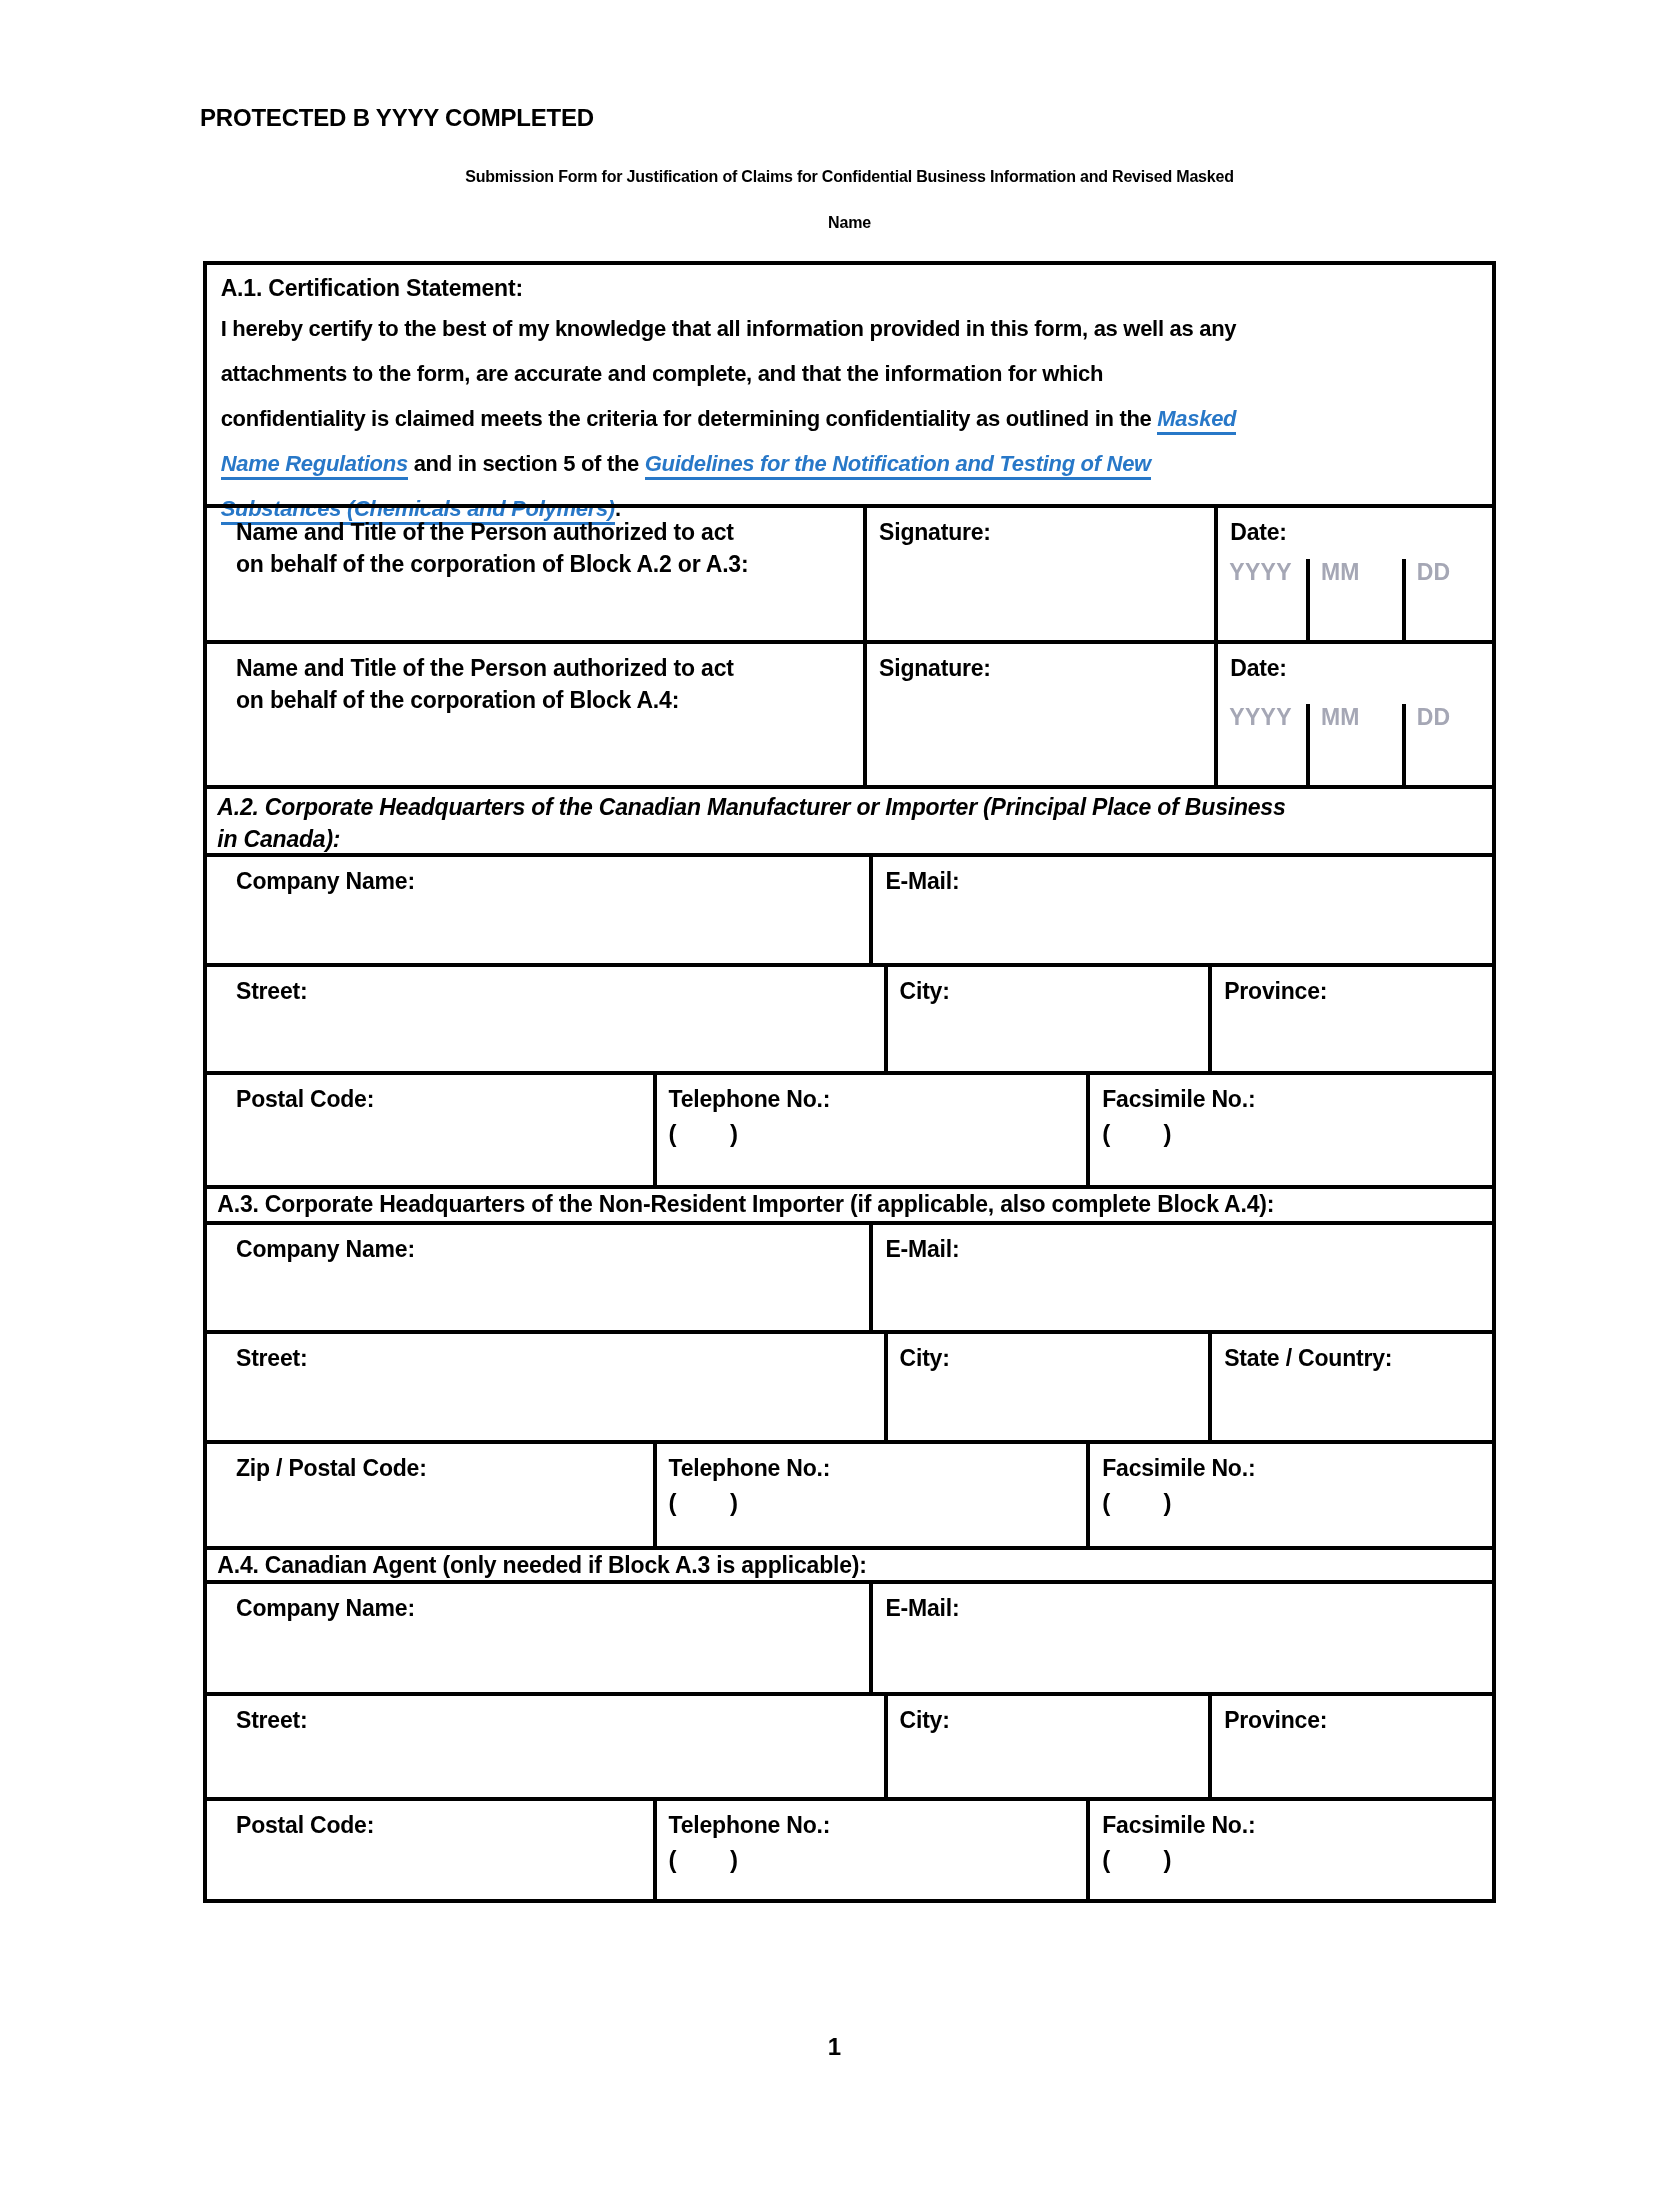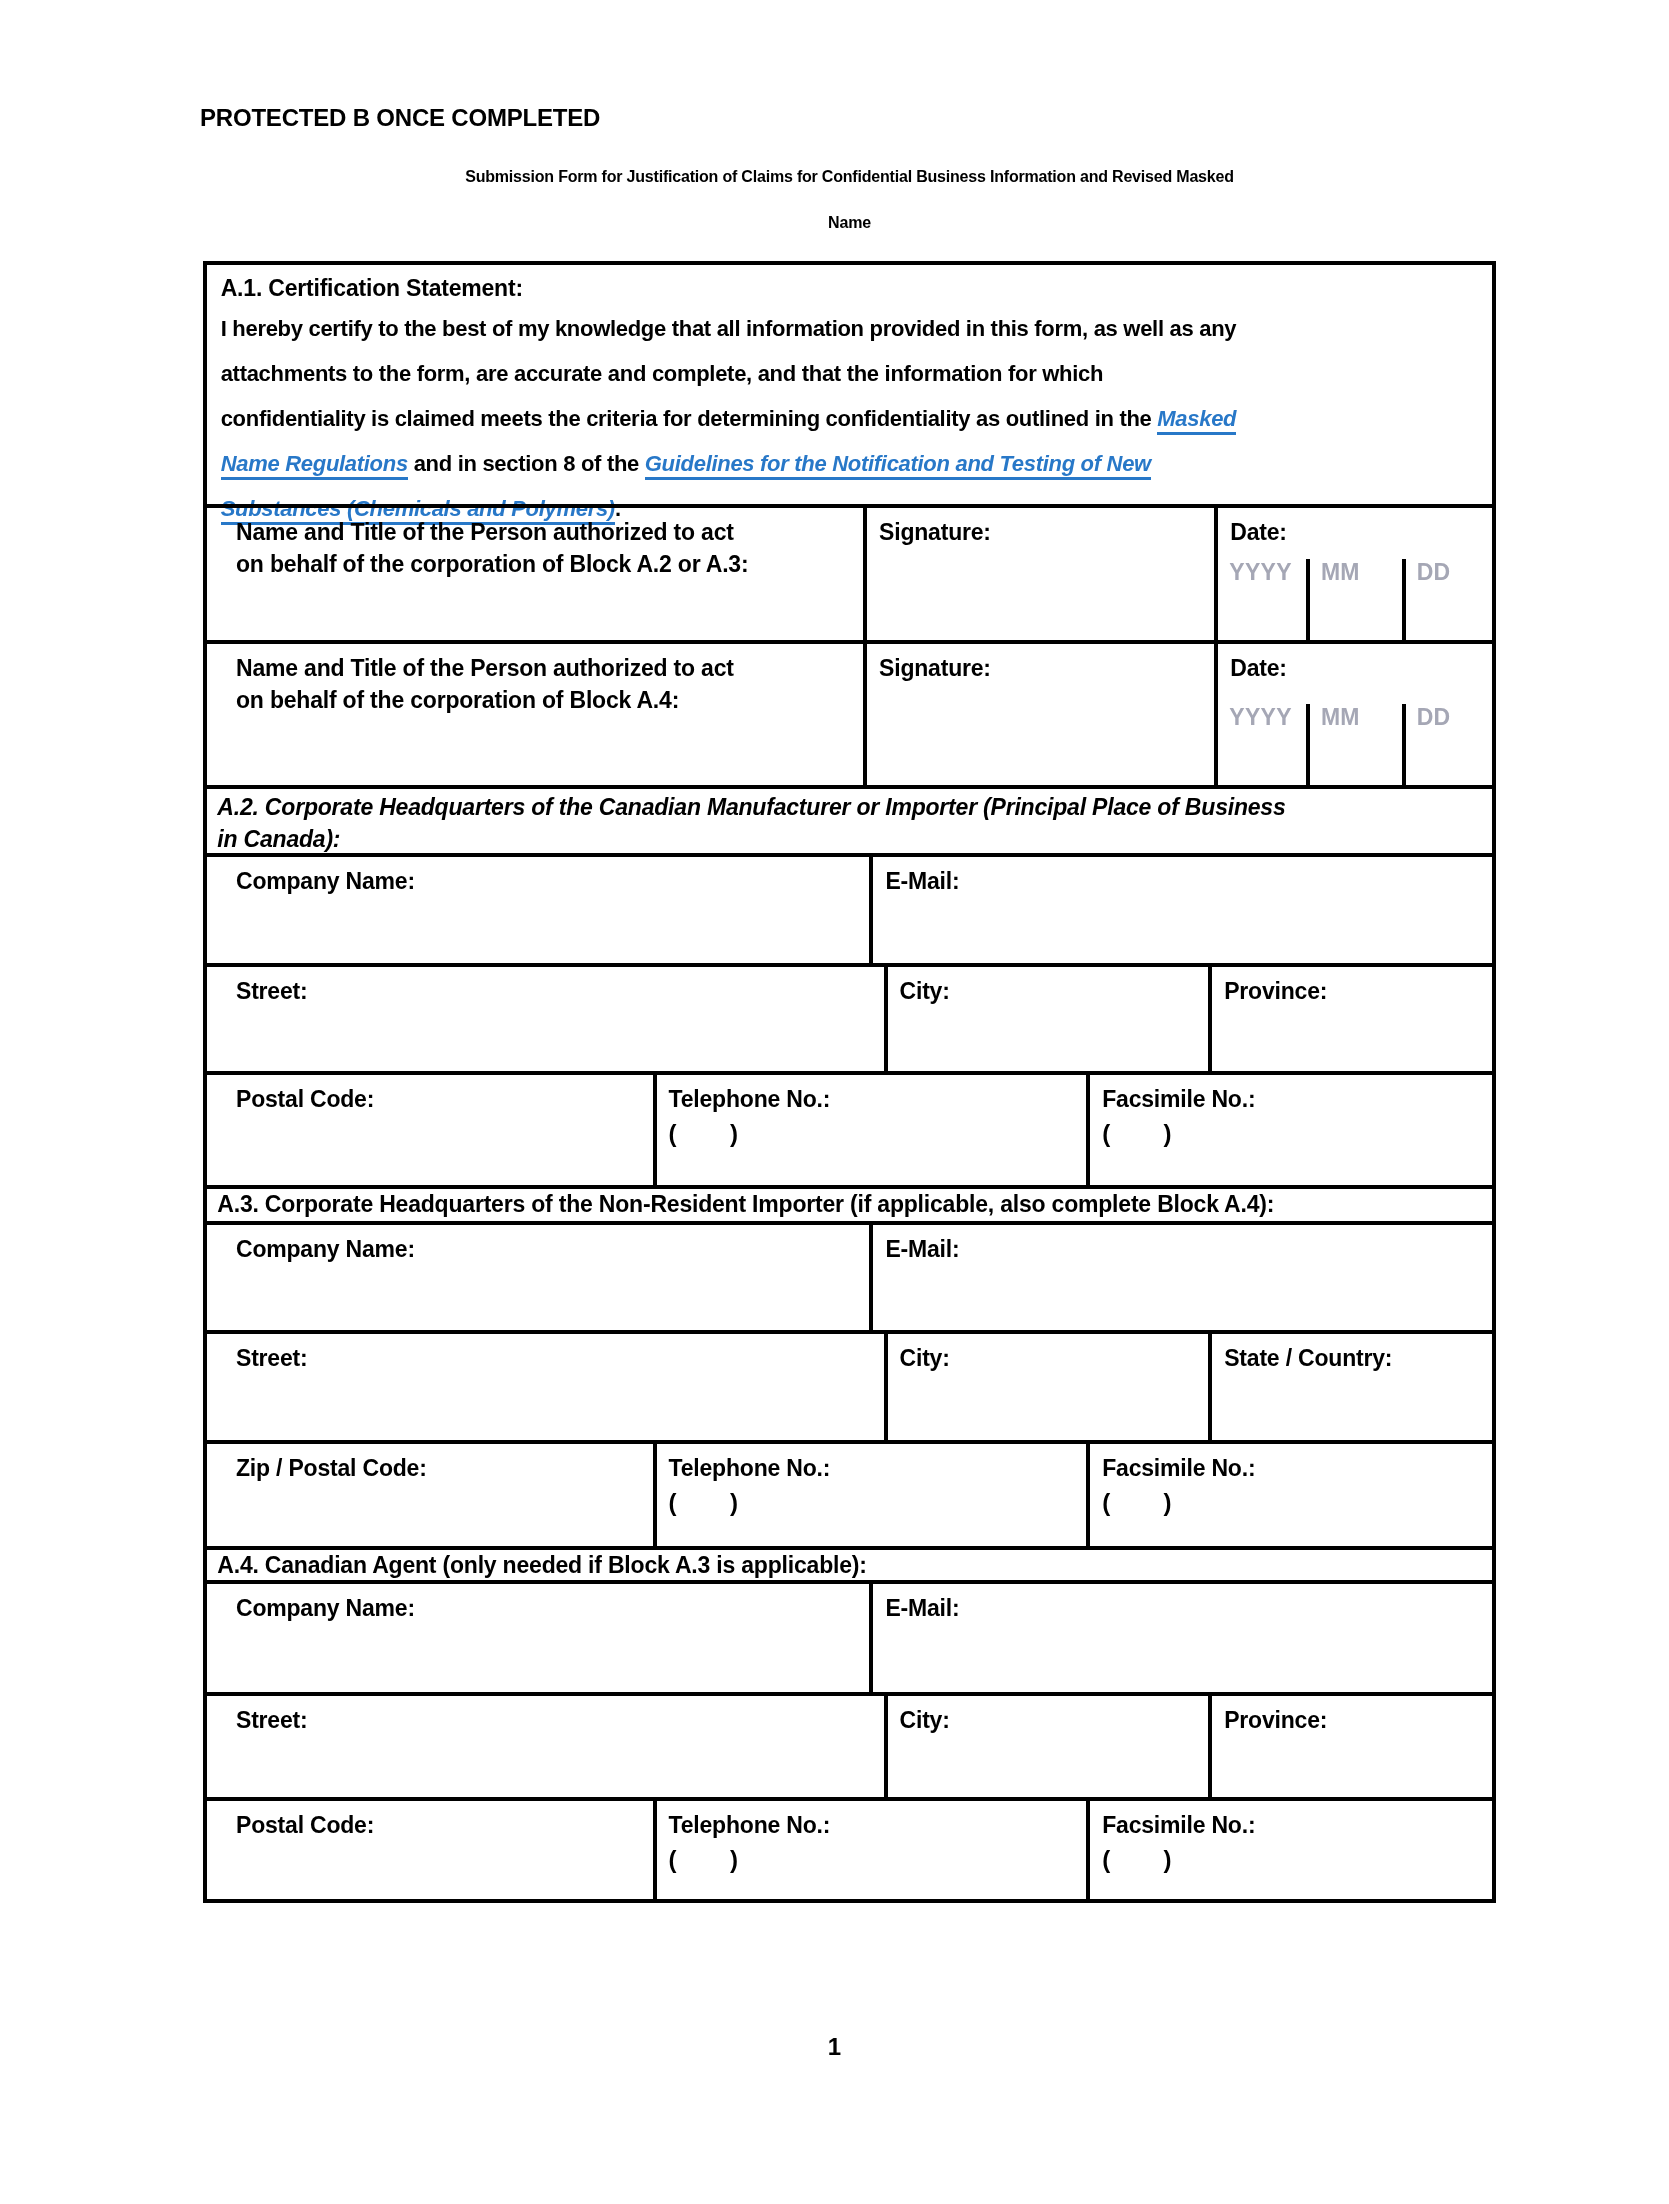--- a/index.html
+++ b/index.html
@@ -80,7 +80,7 @@
 </head>
 <body>
 
-<div class="protected-label">PROTECTED B ONCE COMPLETED</div>
+<div class="protected-label">PROTECTED B YYYY COMPLETED</div>
 <div class="doc-title prewrap">Submission Form for Justification of Claims for Confidential Business Information and Revised Masked
 Name</div>
 

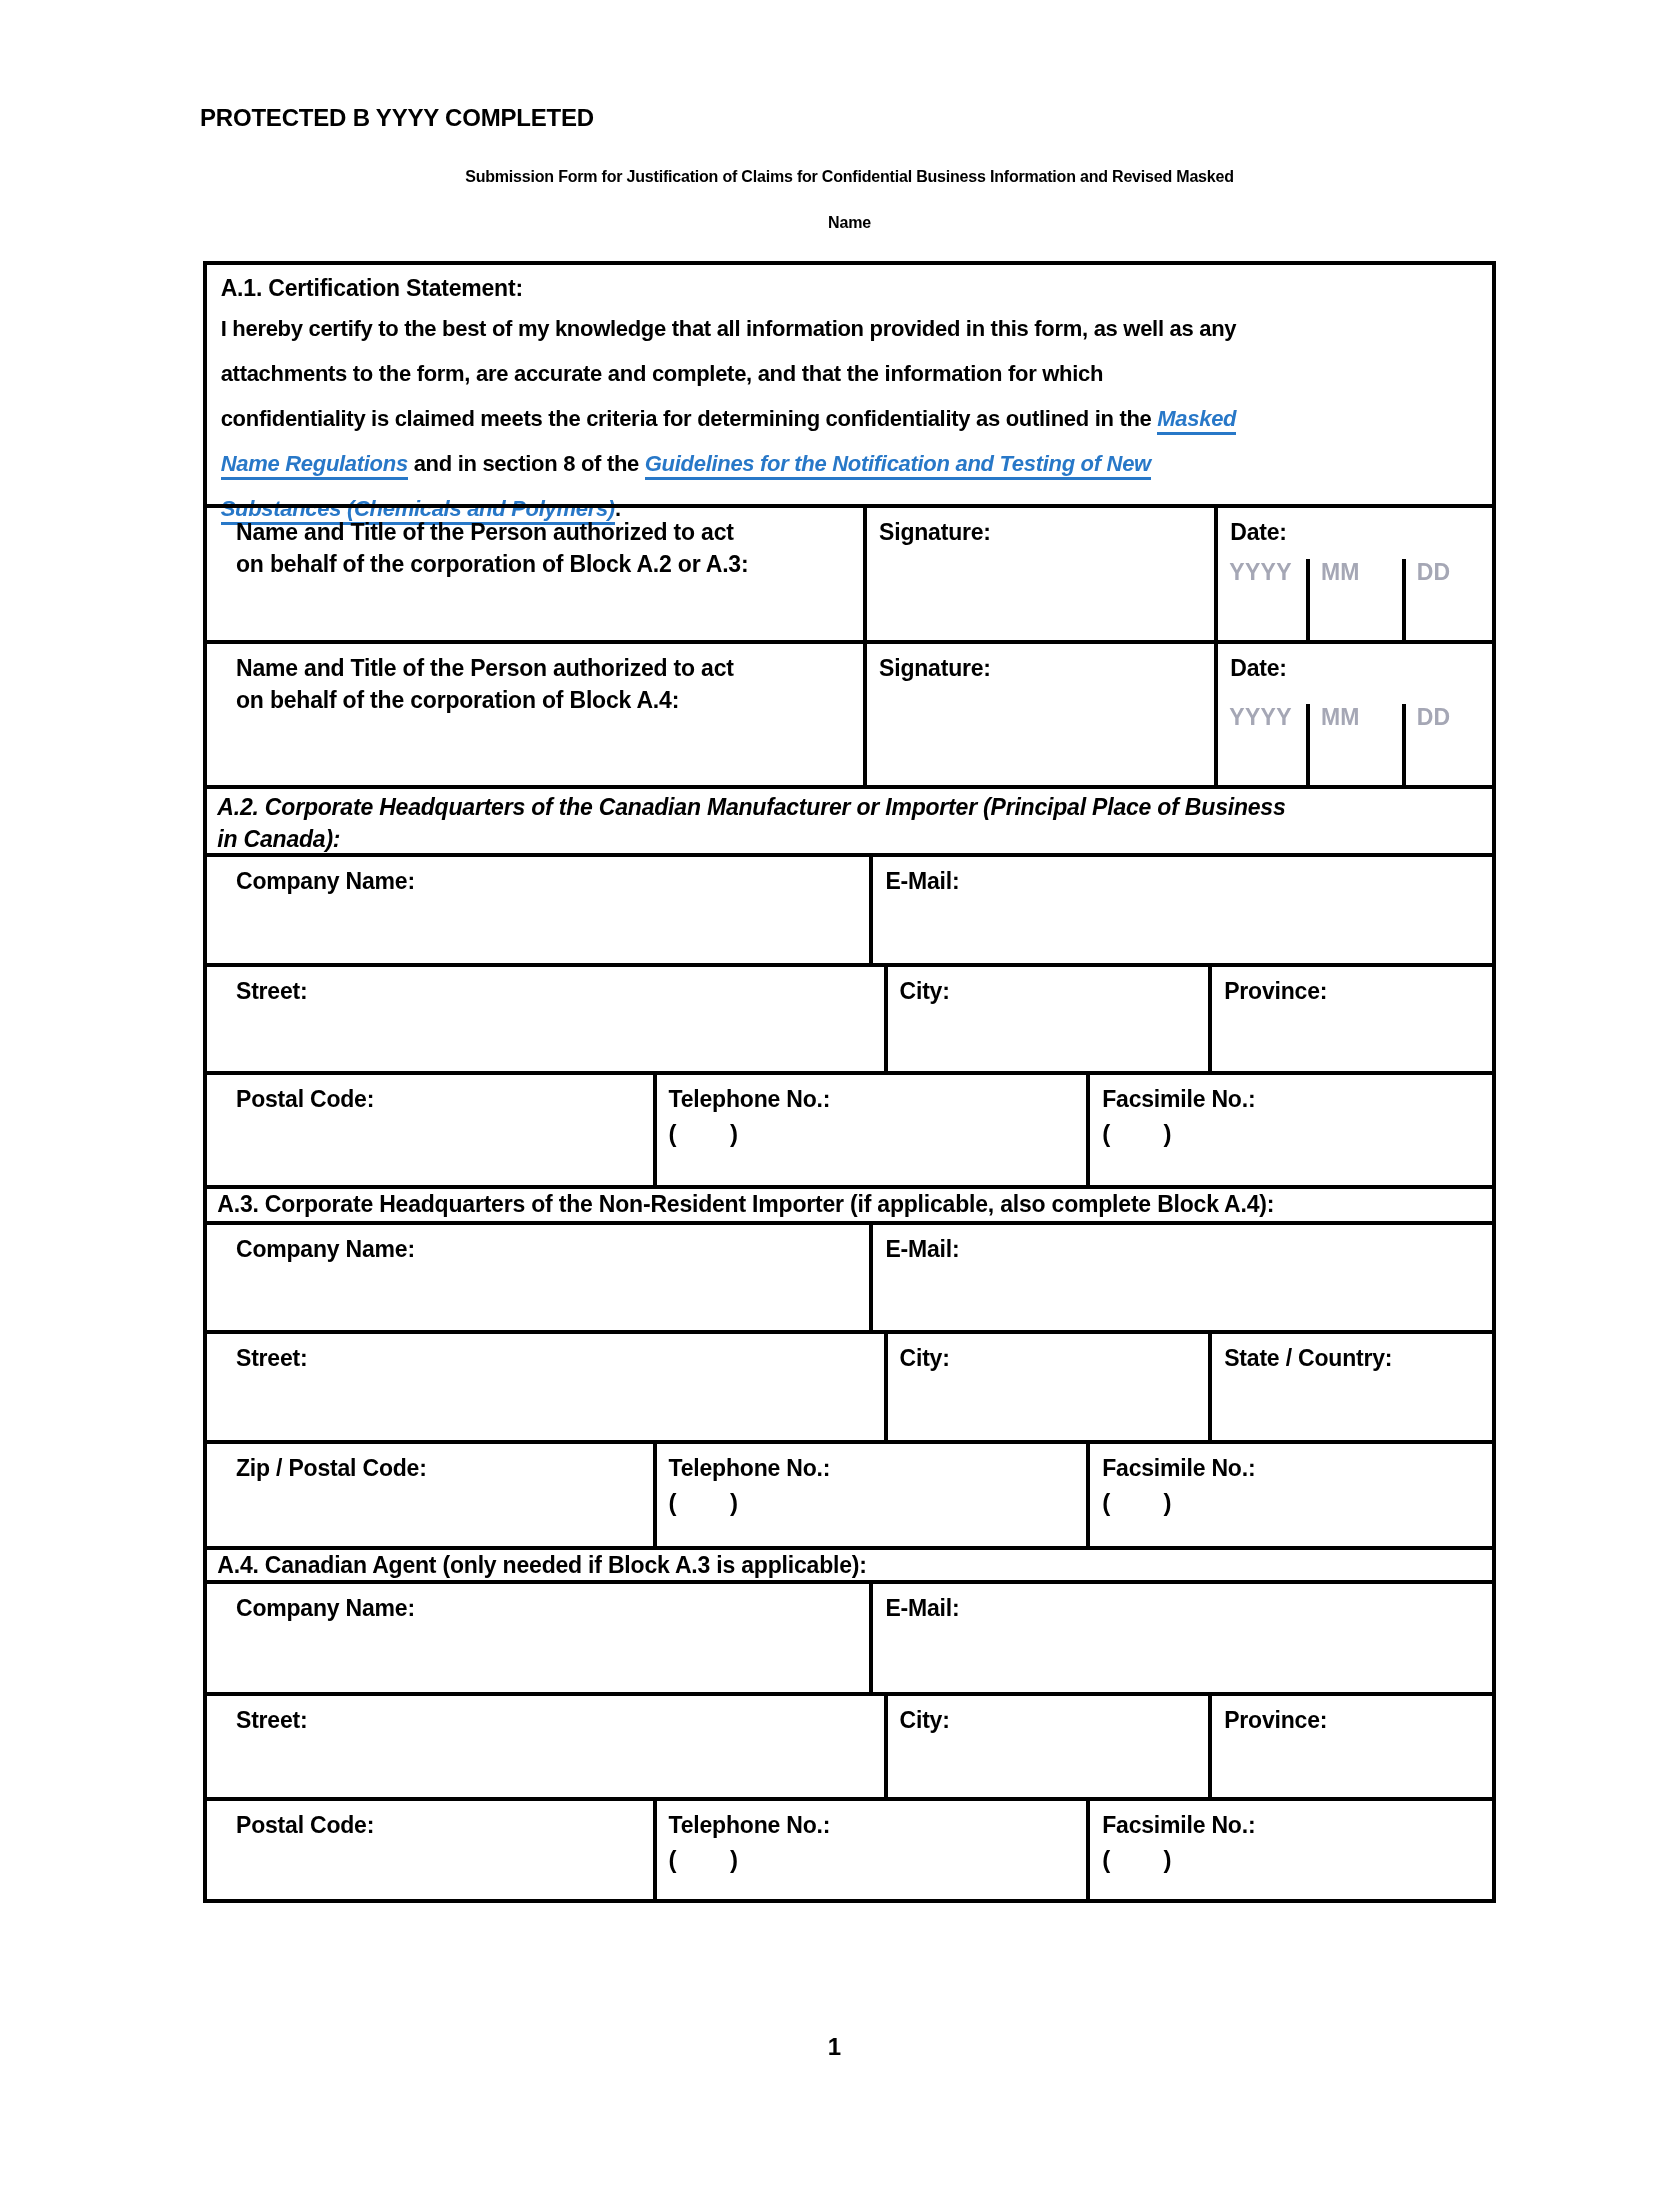--- a/index.html
+++ b/index.html
@@ -91,7 +91,7 @@
     <div class="a1-text"><span>I hereby certify to the best of my knowledge that all information provided in this form, as well as any
 attachments to the form, are accurate and complete, and that the information for which
 confidentiality is claimed meets the criteria for determining confidentiality as outlined in the </span><a class="lnk prewrap">Masked
-Name Regulations</a><span> and in section 8 of the </span><a class="lnk prewrap">Guidelines for the Notification and Testing of New
+Name Regulations</a><span> and in section 5 of the </span><a class="lnk prewrap">Guidelines for the Notification and Testing of New
 Substances (Chemicals and Polymers)</a><span>.</span></div>
   </div>
 

